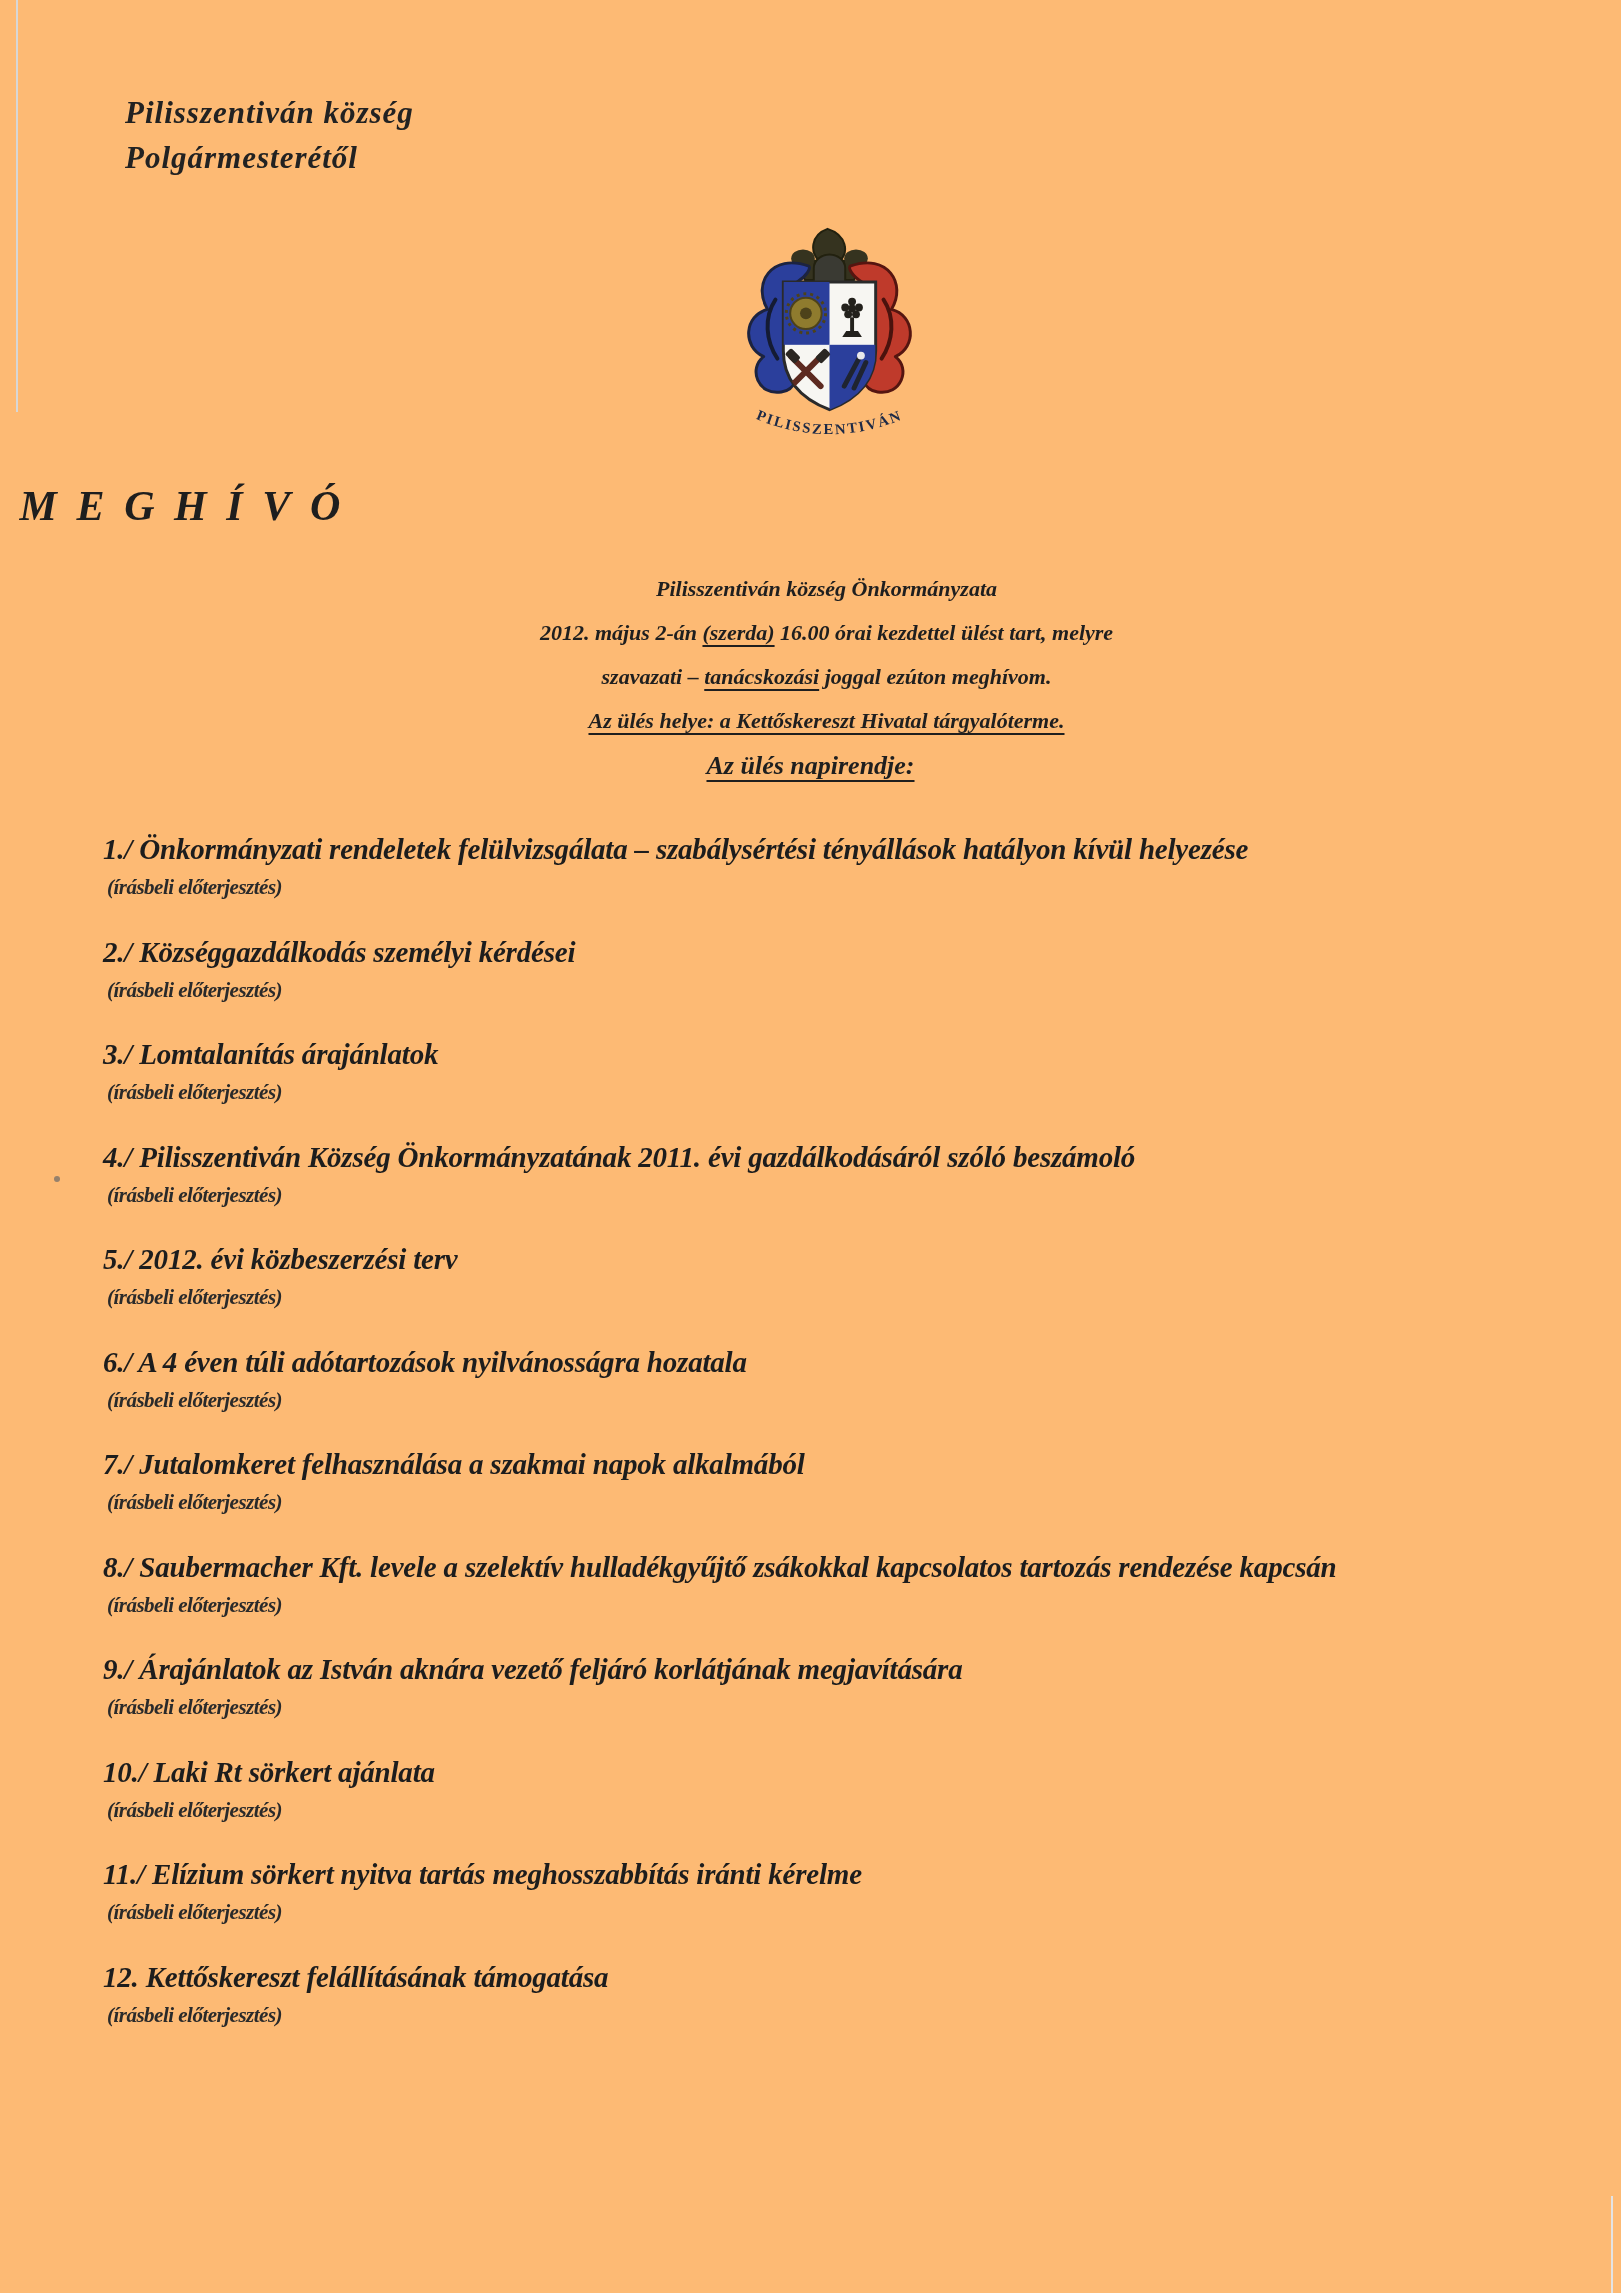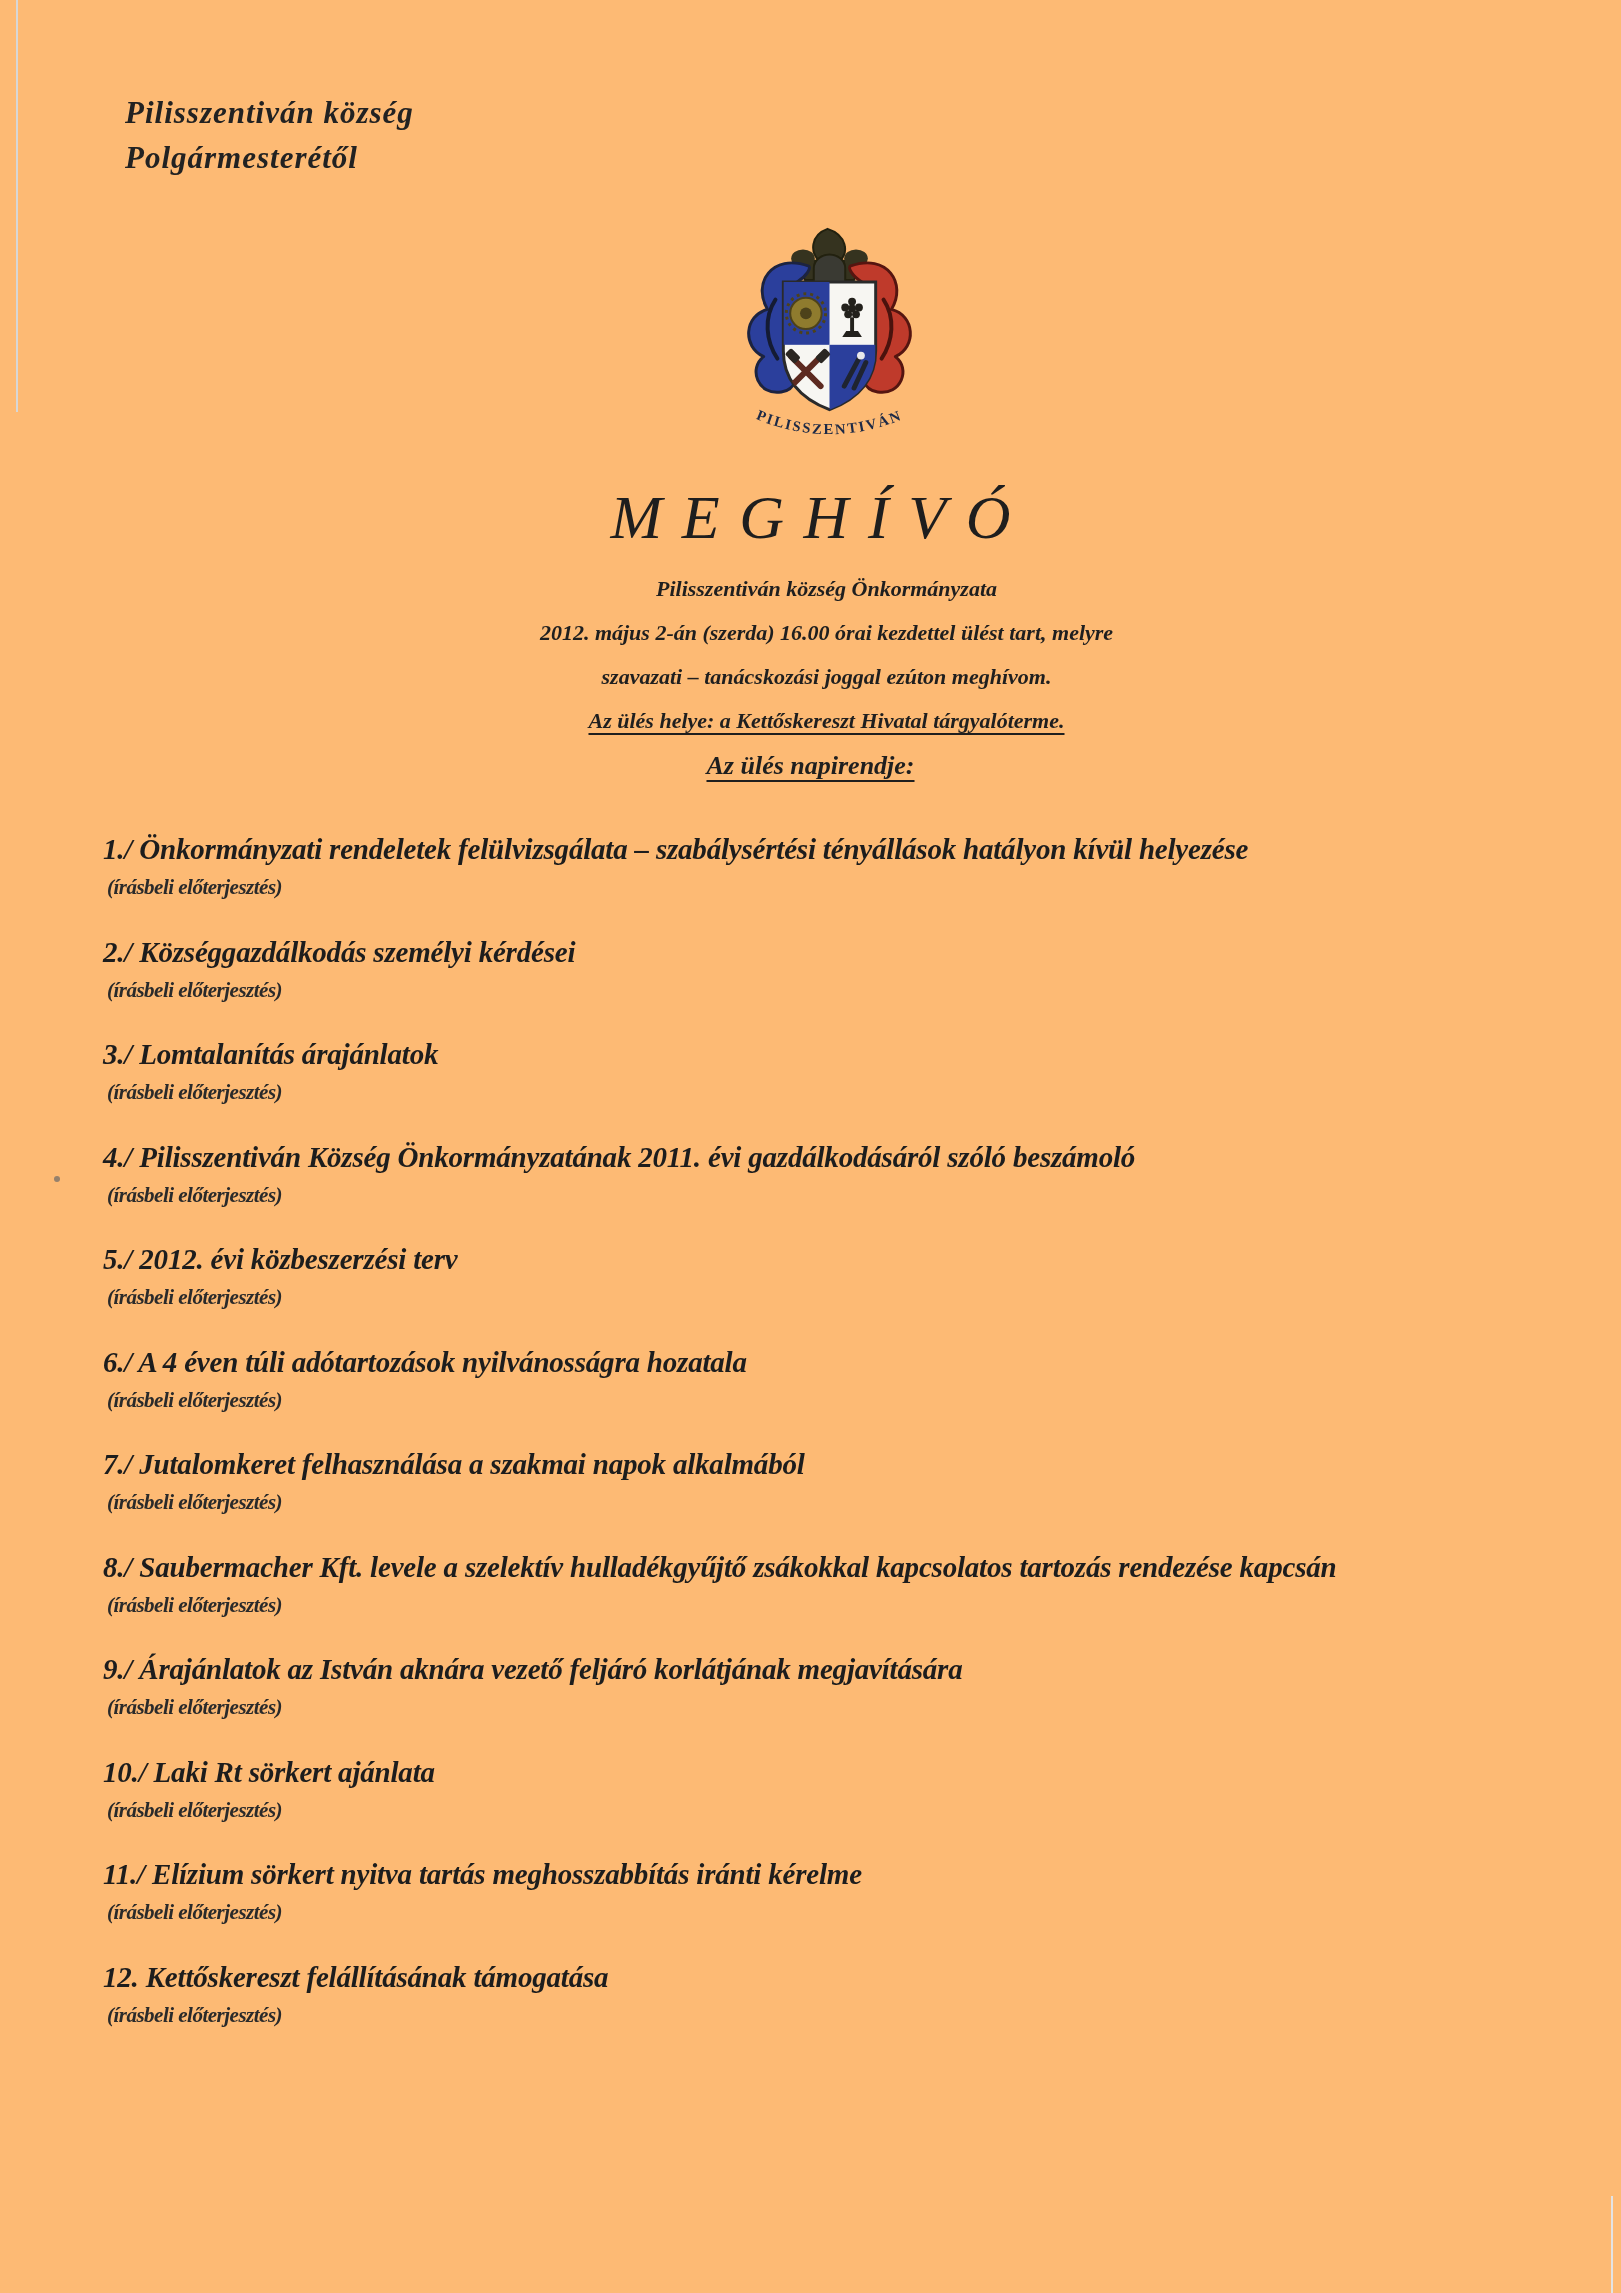--- a/index.html
+++ b/index.html
@@ -27,8 +27,8 @@
 
   .doc-title{
     position:absolute;left:0;top:482px;width:100%;
-    text-align:center;text-indent:19.6px;
-    font-size:62px;font-weight:normal;font-style:italic;
+    text-align:left;text-indent:19.6px;
+    font-size:42px;font-weight:bold;font-style:italic;
     letter-spacing:19.6px;color:#1e1e1e;
   }
 

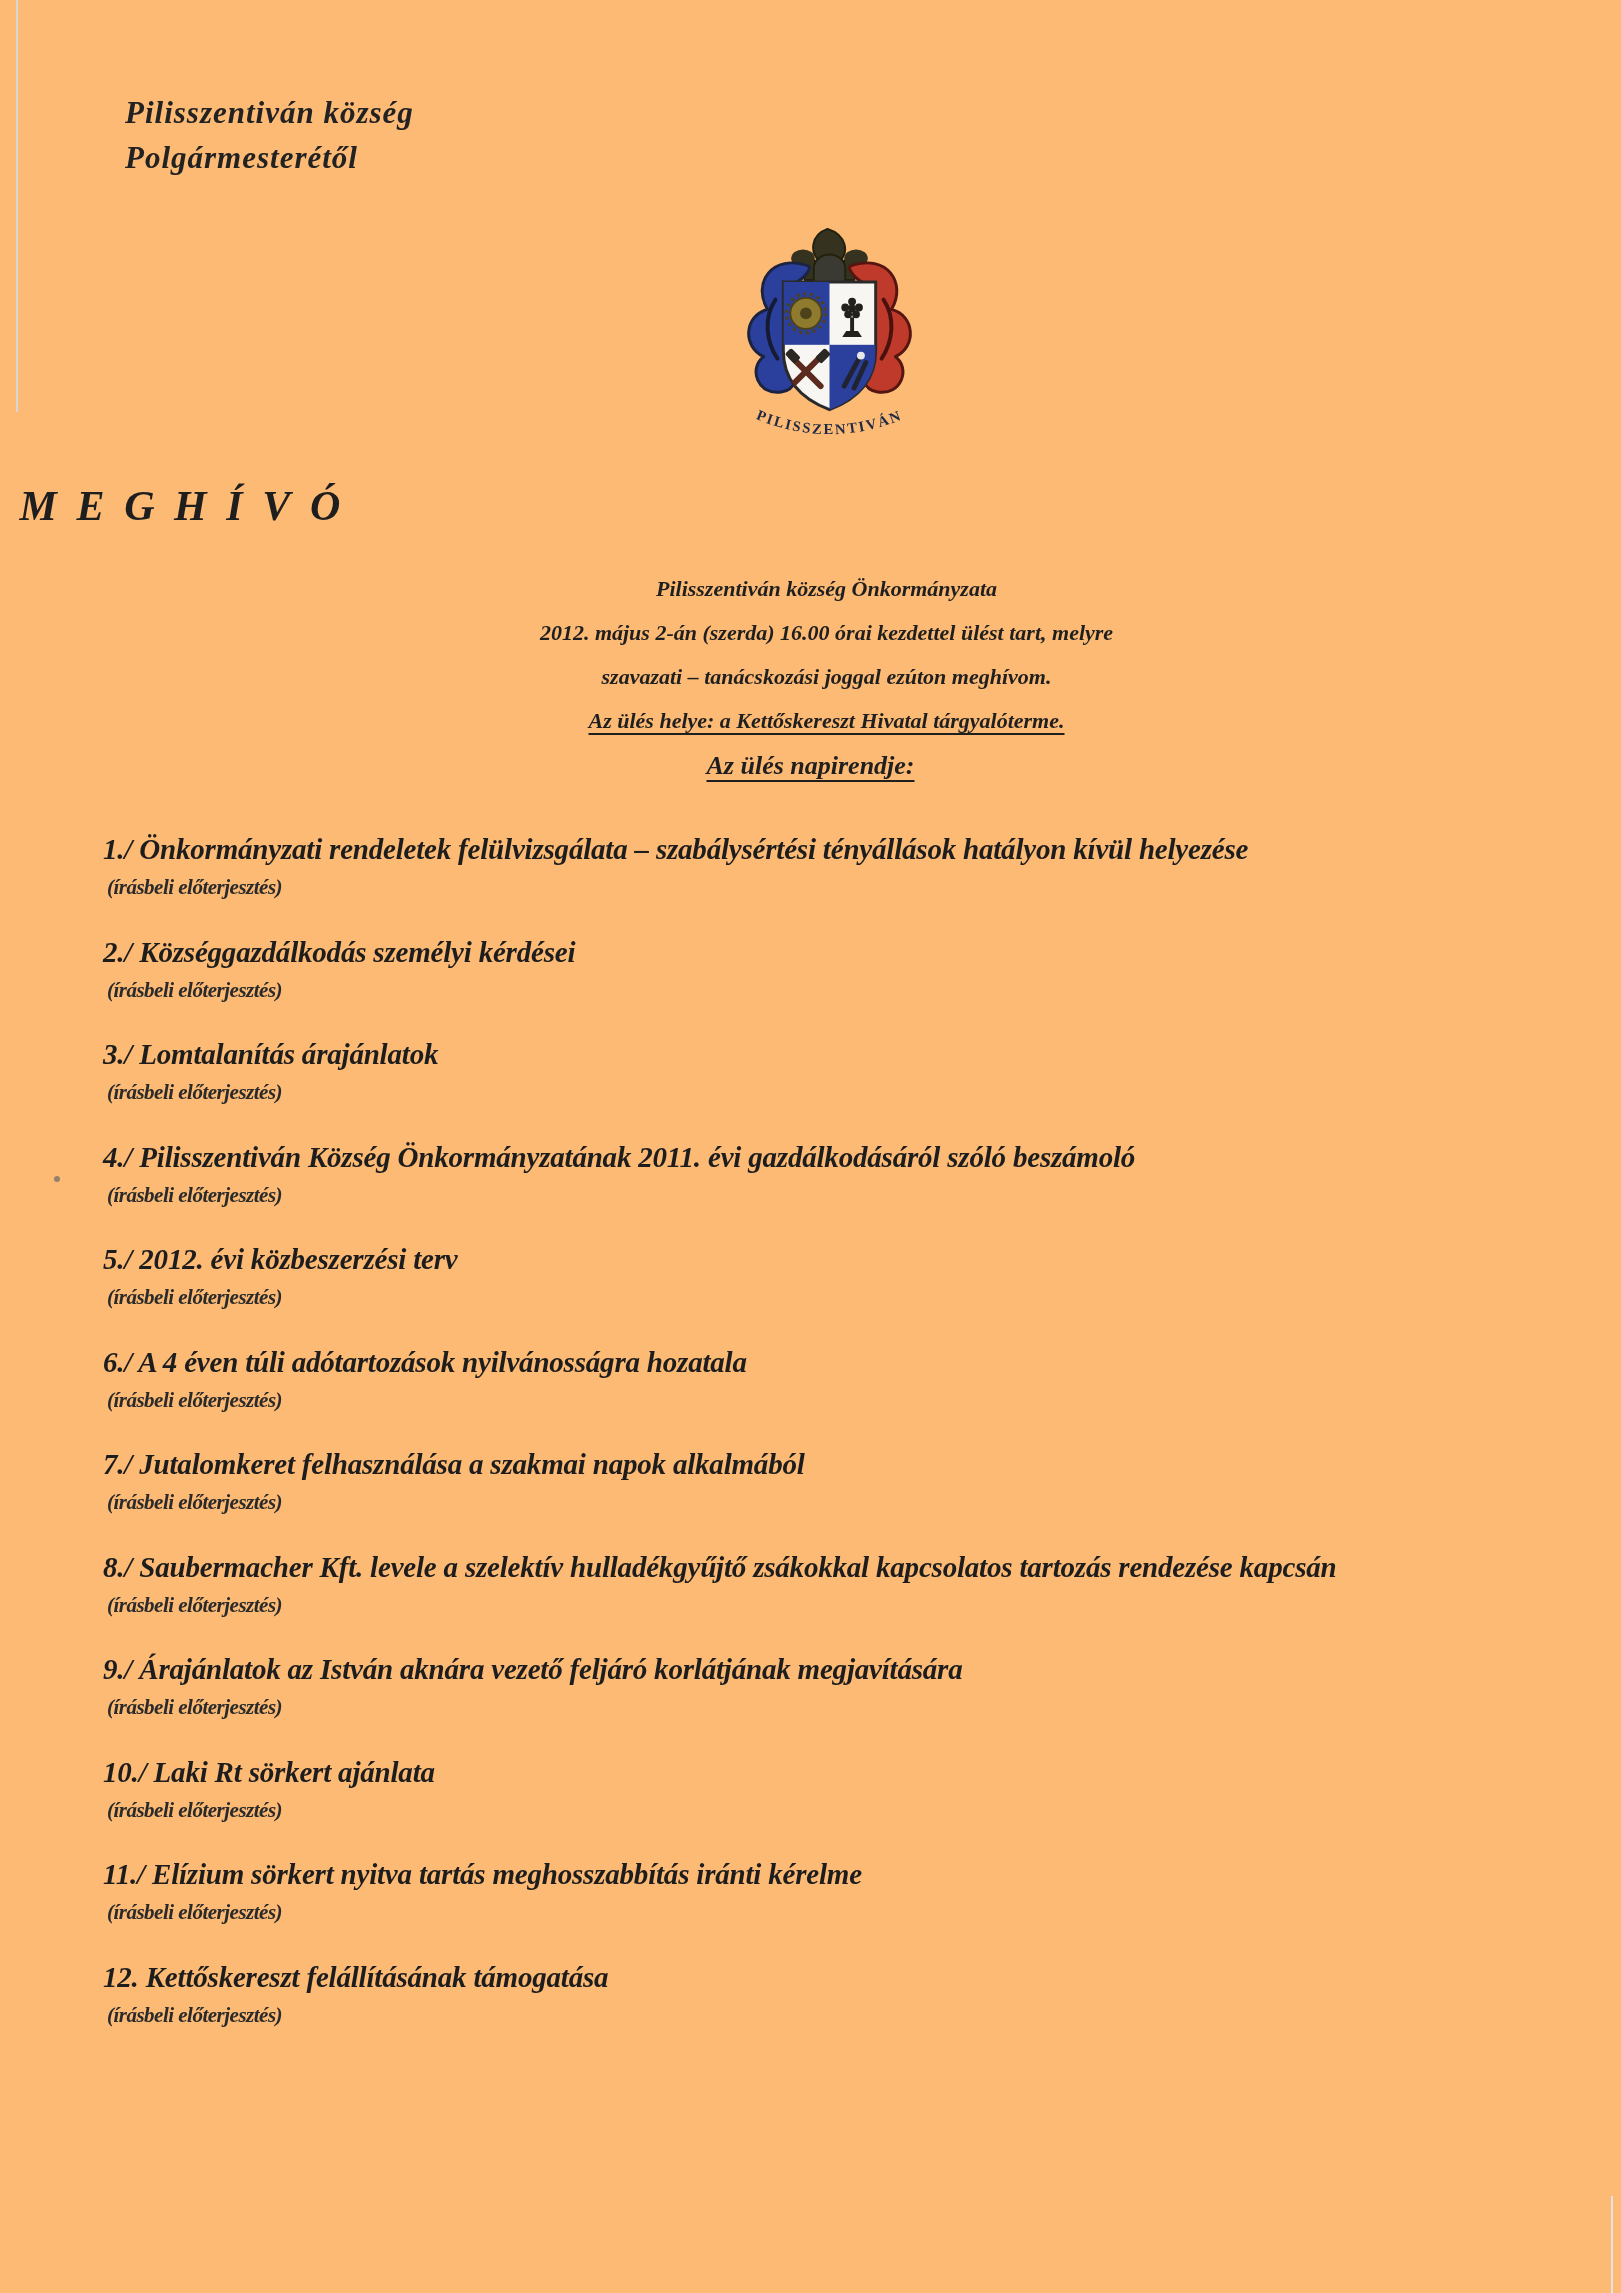--- a/index.html
+++ b/index.html
@@ -38,7 +38,7 @@
     font-size:22px;font-weight:bold;font-style:italic;
     line-height:44px;color:#1f1f1f;padding-left:16px;
   }
-  .intro .u{text-decoration-thickness:2px;text-underline-offset:4.9px;}
+  .intro .u{text-decoration:underline;text-decoration-thickness:2px;text-underline-offset:4.9px;}
   .intro .u-line{text-decoration:underline;text-decoration-thickness:2px;text-underline-offset:4.9px;}
 
   .agenda-heading{

